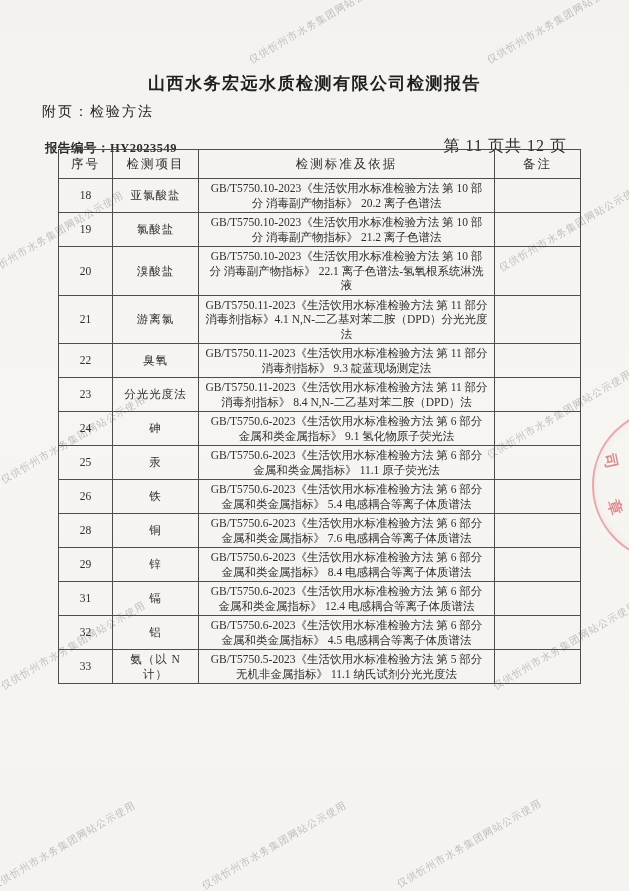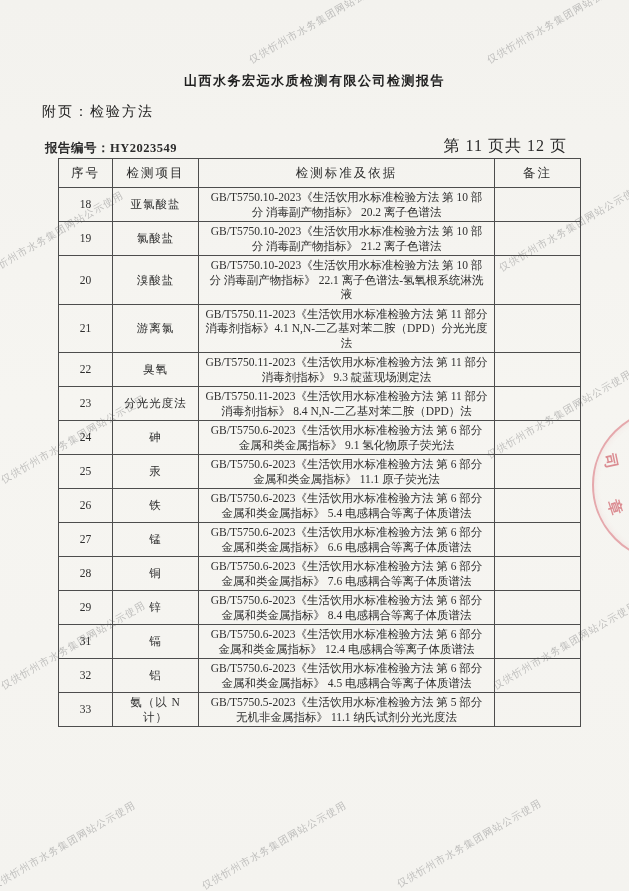--- a/index.html
+++ b/index.html
@@ -20,7 +20,7 @@
     position:absolute;top:72px;left:0;width:629px;
     text-align:center;
     font-family:"Liberation Sans", sans-serif;
-    font-weight:bold;font-size:13px;letter-spacing:1.5px;color:#1f1f1f;
+    font-weight:bold;font-size:17px;letter-spacing:1.5px;color:#1f1f1f;
   }
   .subtitle{
     position:absolute;top:103px;left:42px;

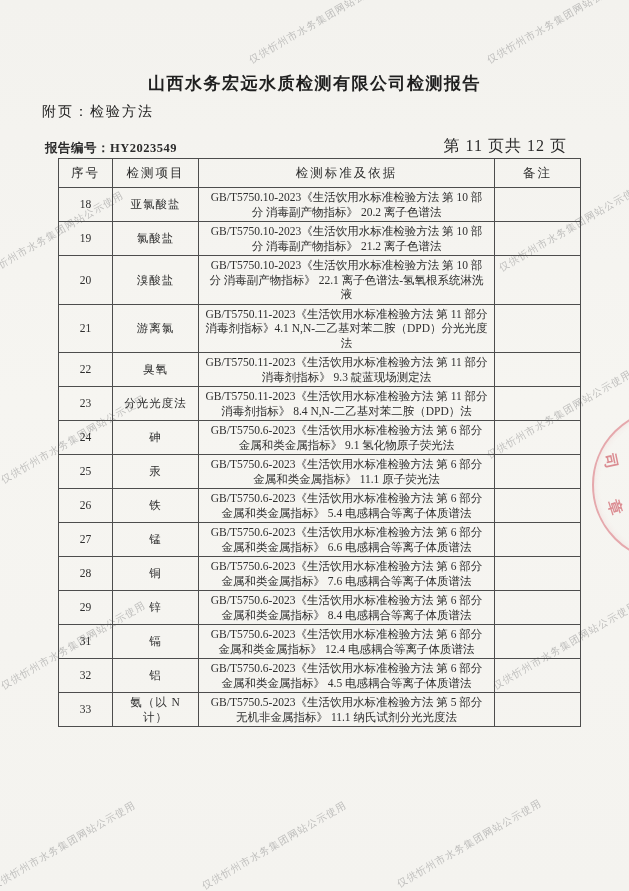--- a/index.html
+++ b/index.html
@@ -35,7 +35,7 @@
   .page-info{font-size:16px;letter-spacing:1px;}
   
   table.methods{
-    position:absolute;top:158px;left:58px;width:522px;
+    position:absolute;top:149px;left:58px;width:522px;
     border-collapse:collapse;table-layout:fixed;
     font-size:11.5px;line-height:14.5px;color:#2e2e2e;
   }

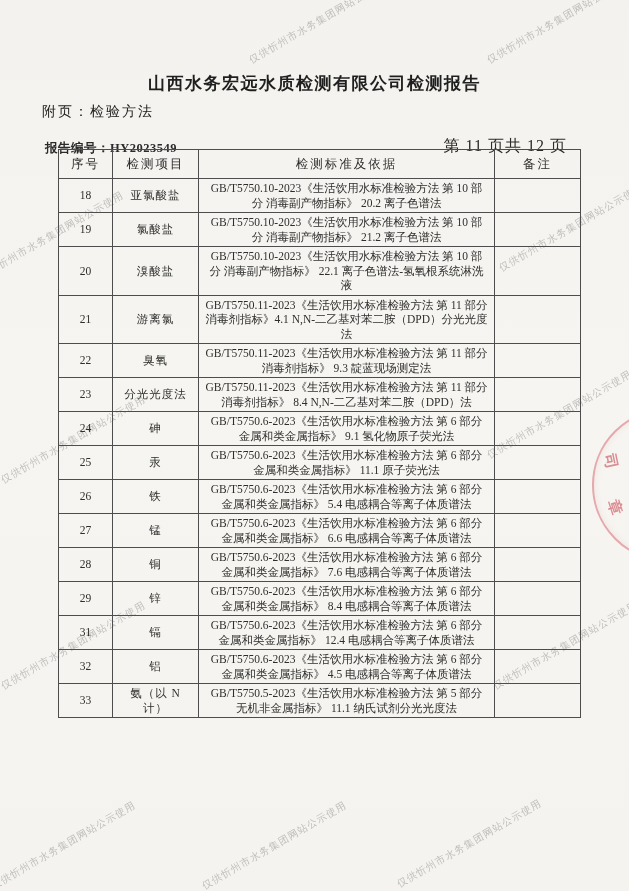--- a/index.html
+++ b/index.html
@@ -177,12 +177,6 @@
           <td class="c-note"></td>
         </tr>
         <tr>
-          <td class="c-no">27</td>
-          <td class="c-item">锰</td>
-          <td class="c-std">GB/T5750.6-2023《生活饮用水标准检验方法 第 6 部分 金属和类金属指标》 6.6 电感耦合等离子体质谱法</td>
-          <td class="c-note"></td>
-        </tr>
-        <tr>
           <td class="c-no">28</td>
           <td class="c-item">铜</td>
           <td class="c-std">GB/T5750.6-2023《生活饮用水标准检验方法 第 6 部分 金属和类金属指标》 7.6 电感耦合等离子体质谱法</td>

